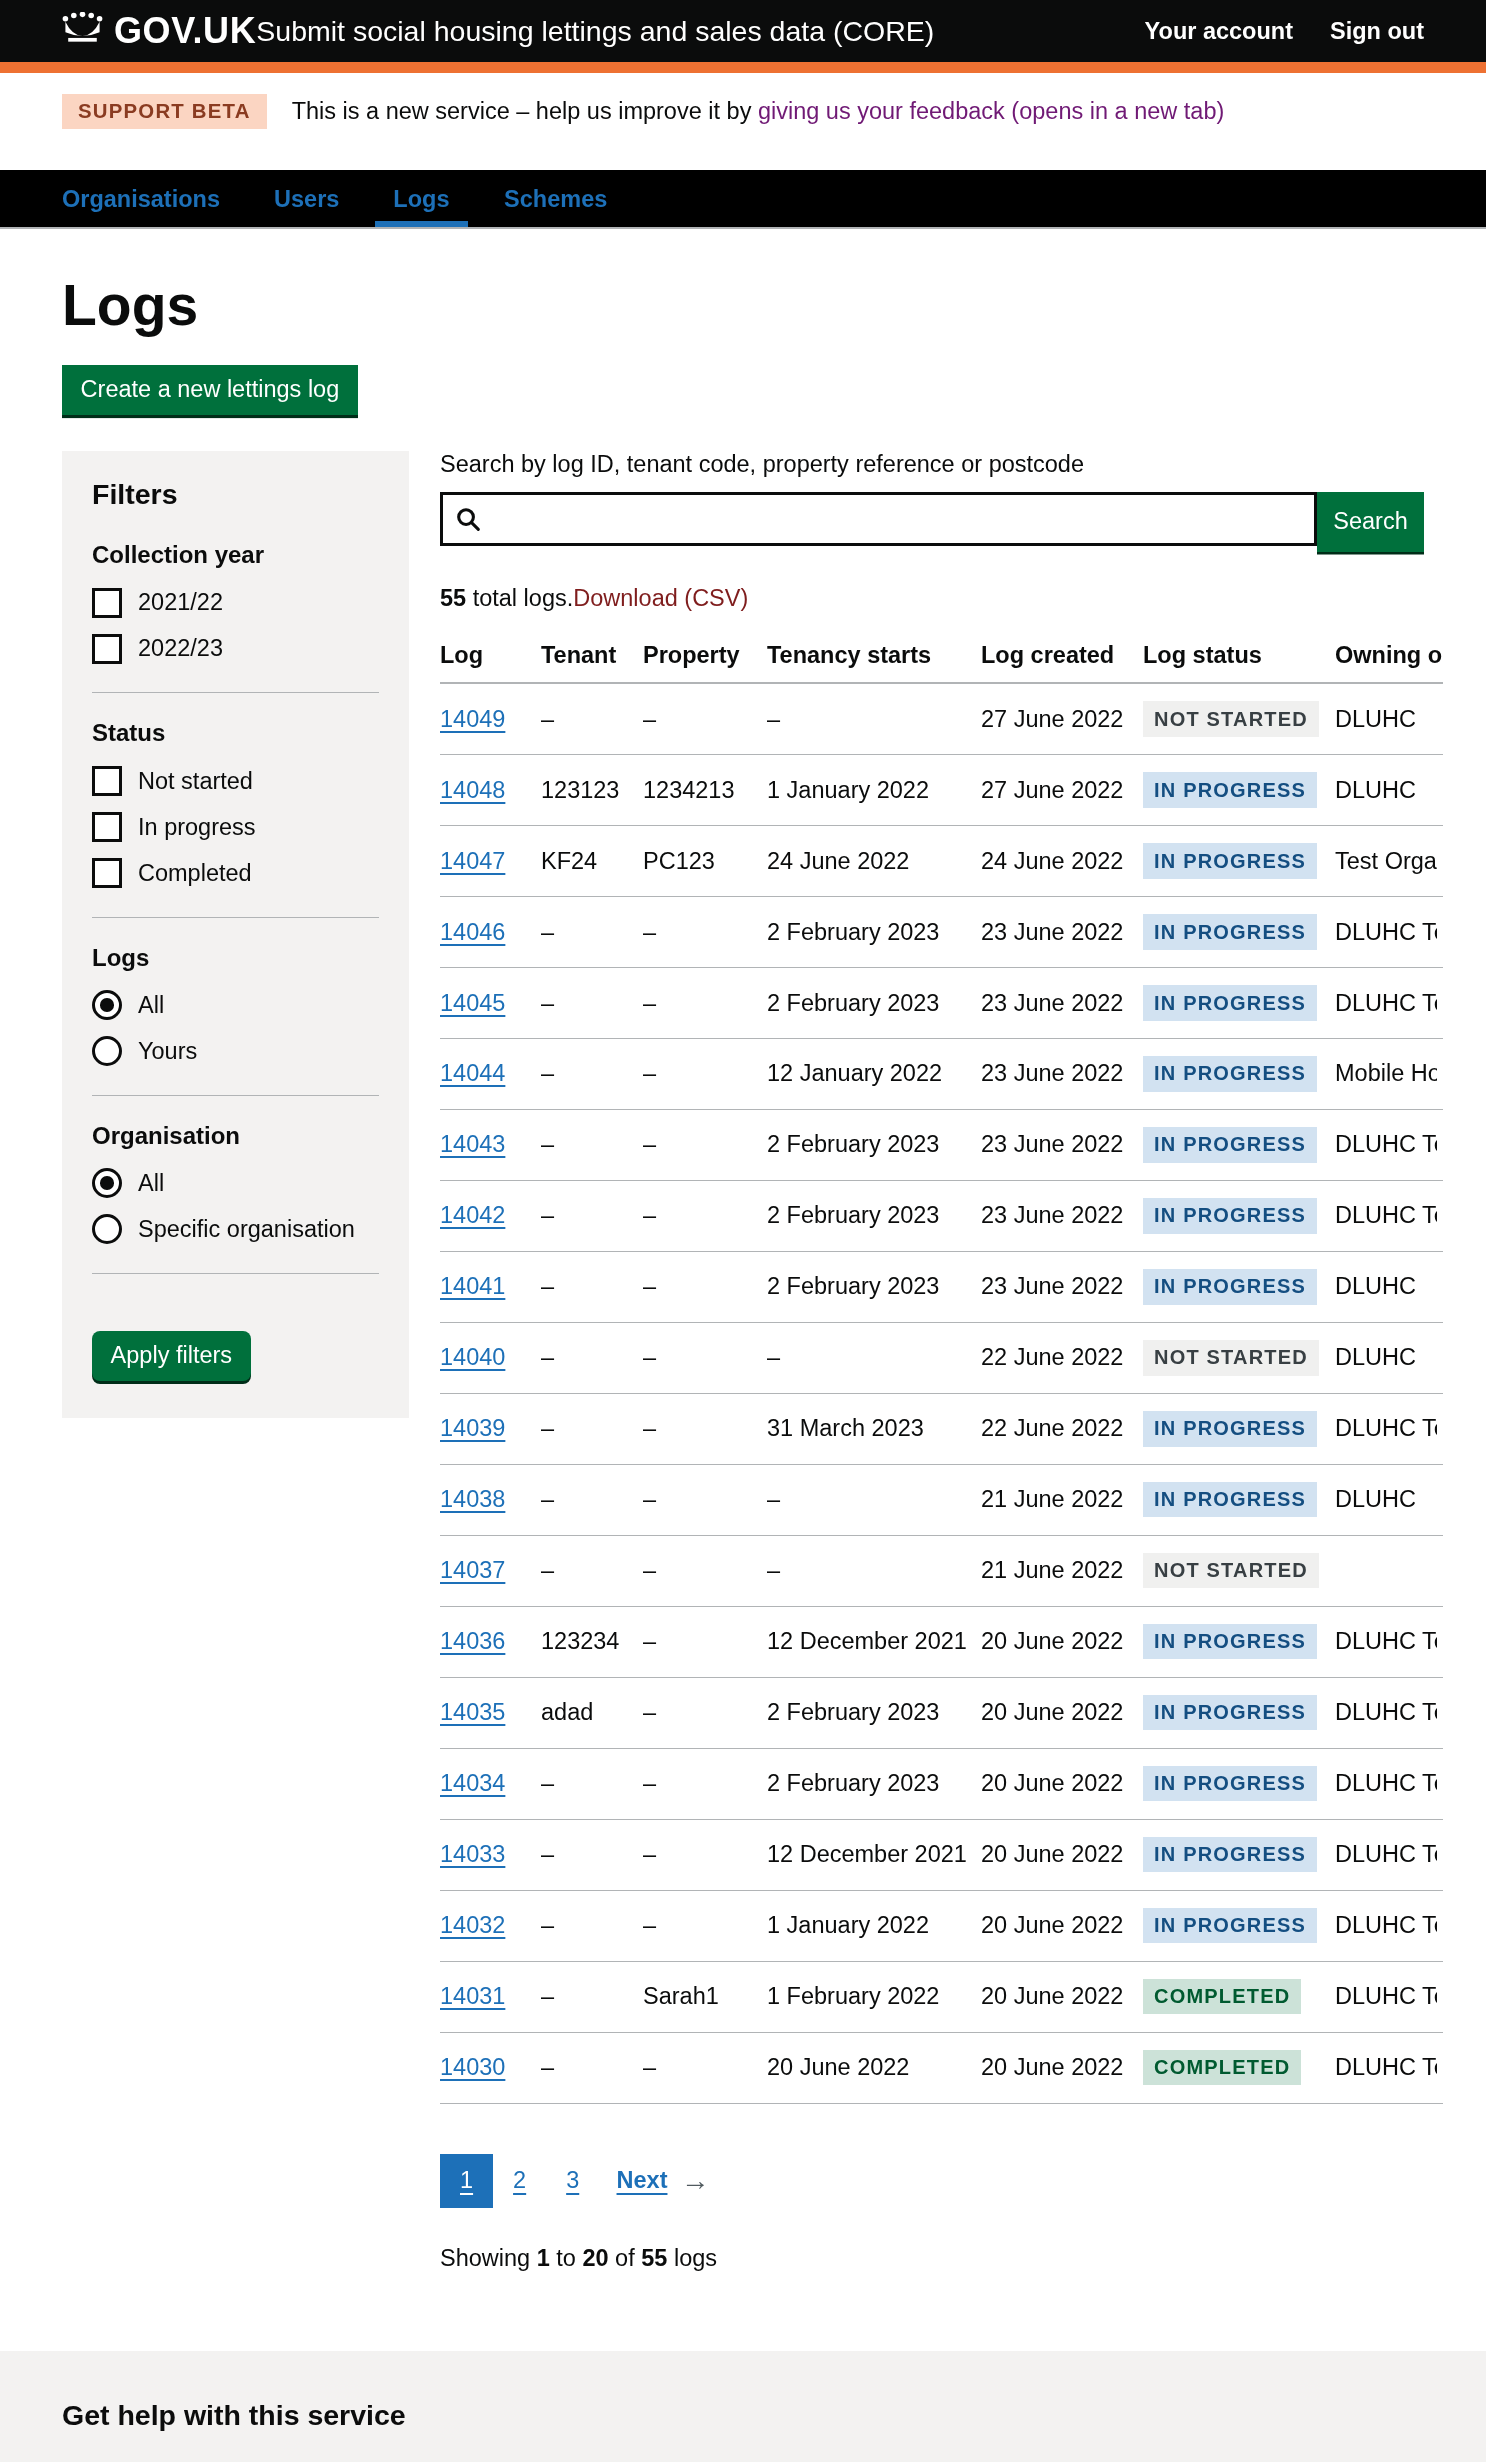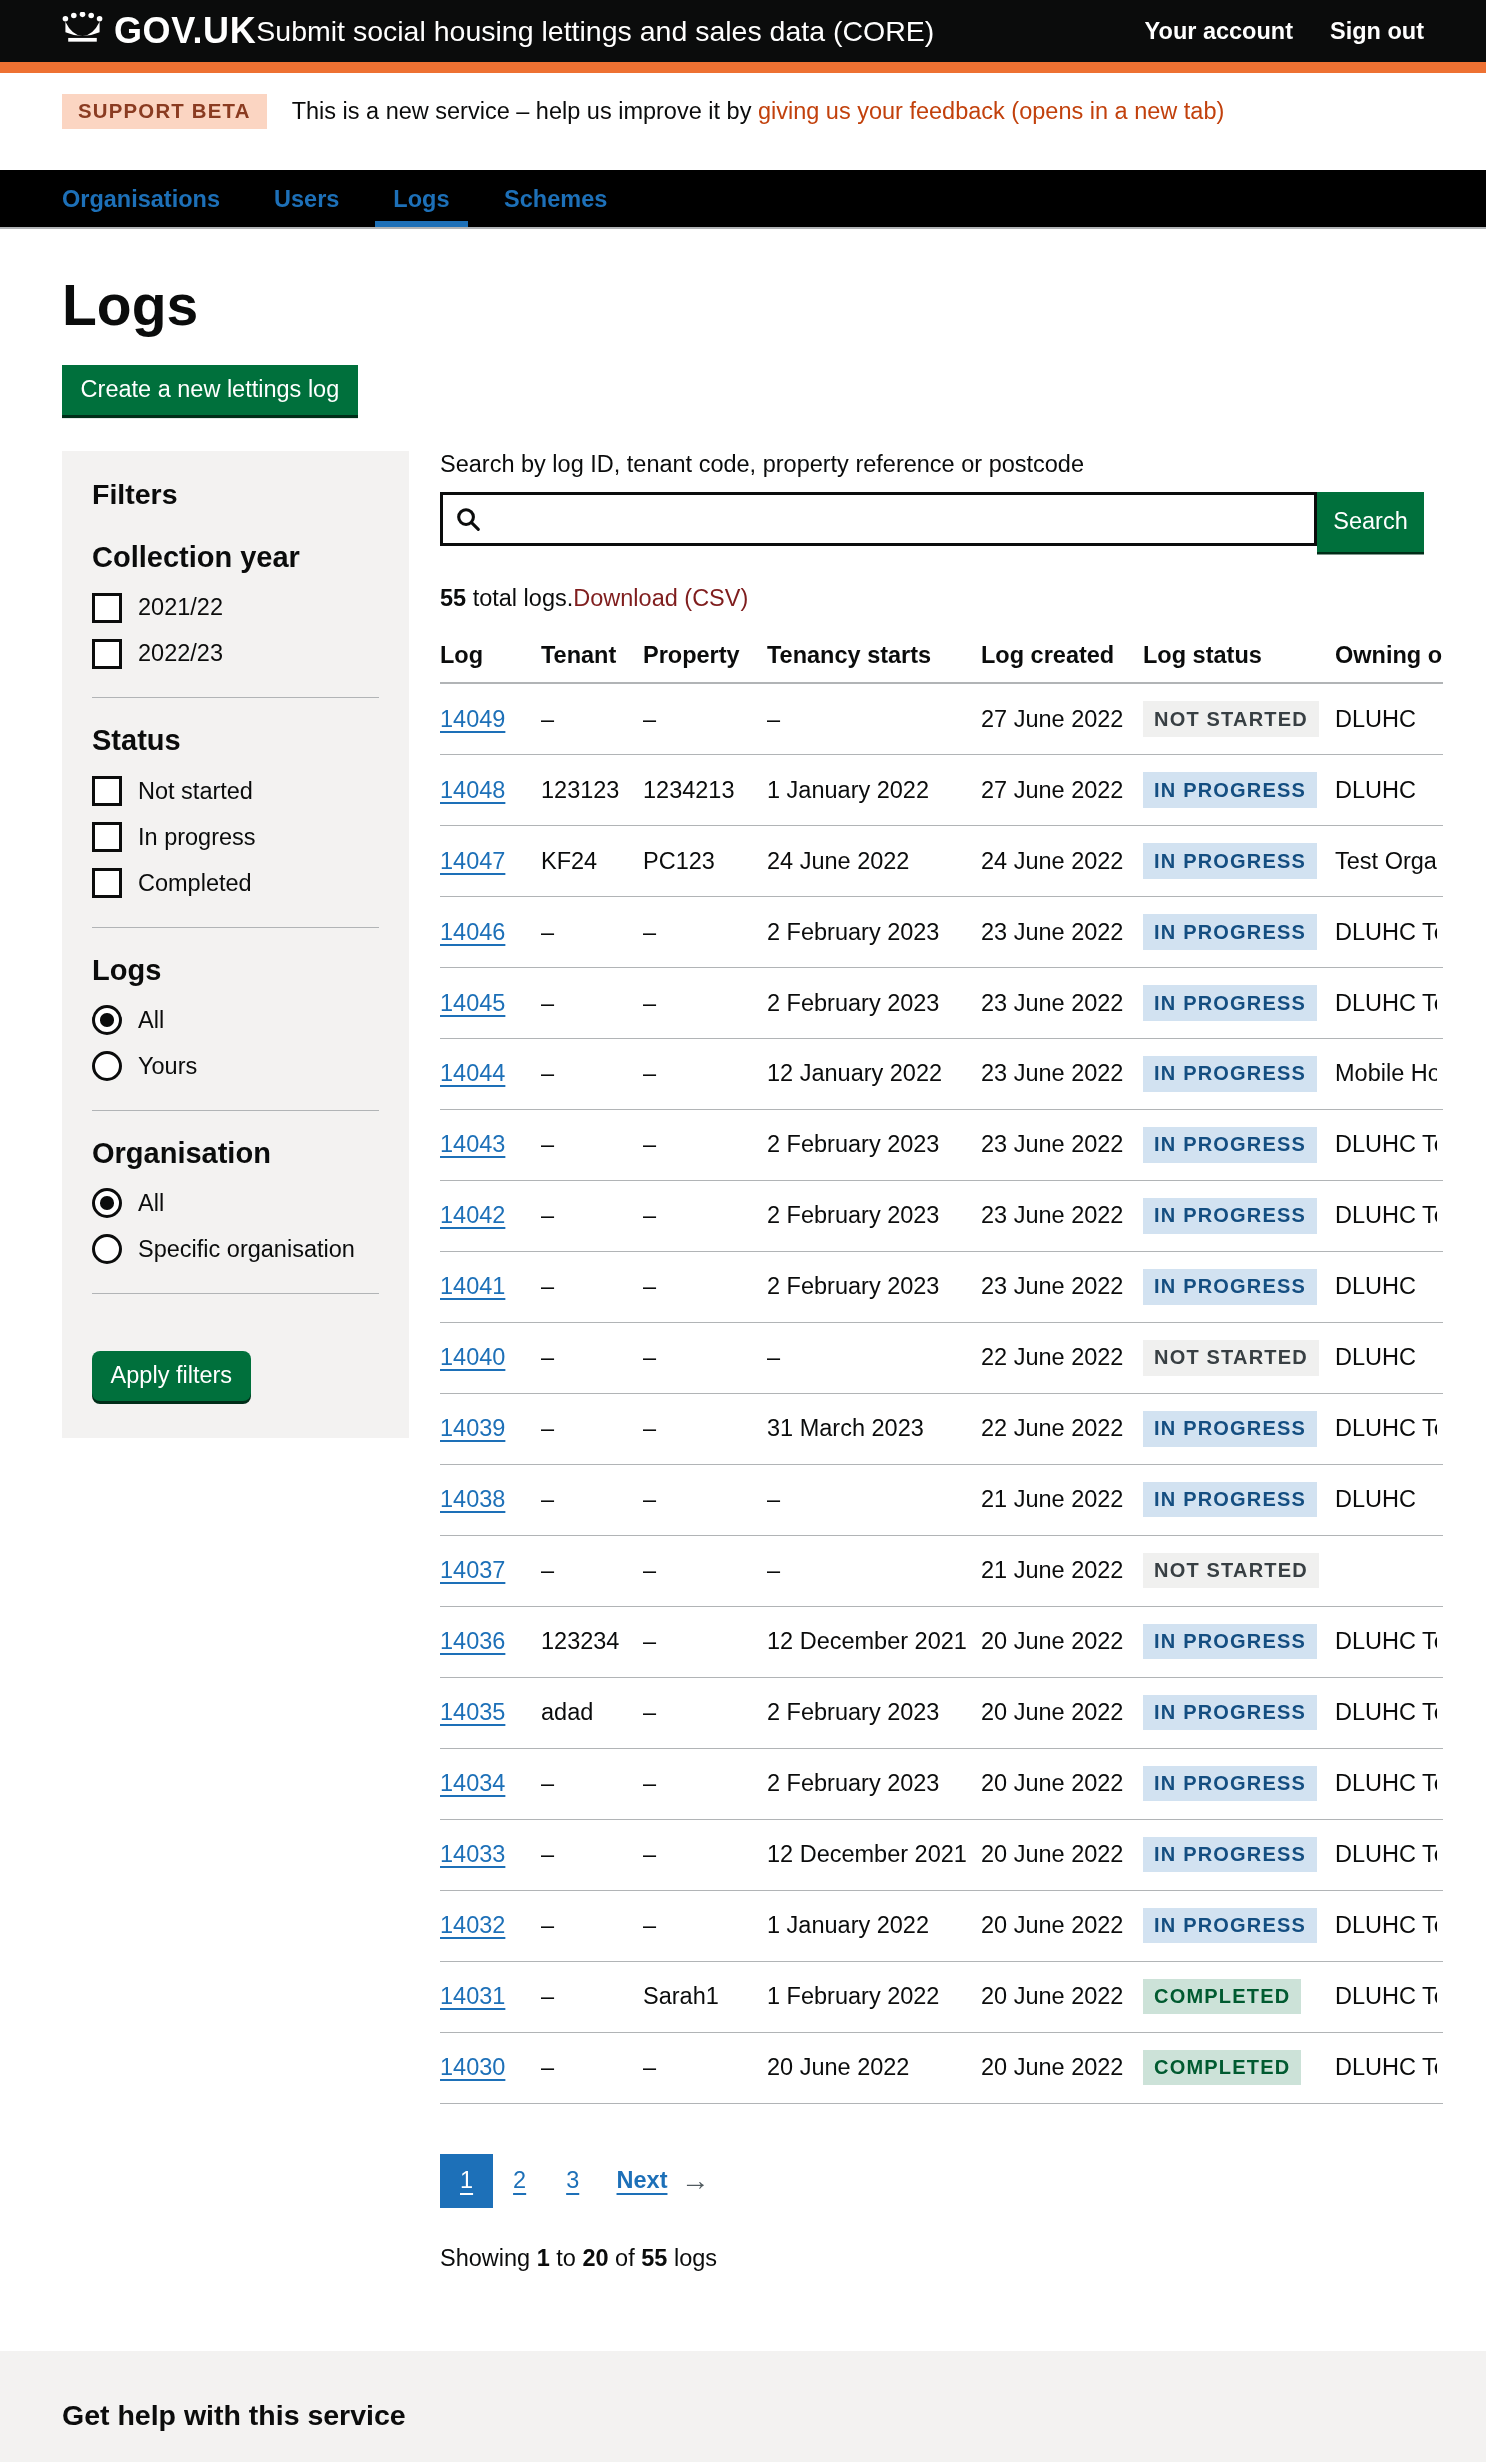--- a/index.html
+++ b/index.html
@@ -30,7 +30,7 @@
     letter-spacing:1.2px; padding:6.2px 16px; white-space:nowrap;
   }
   .phase-text { margin-left:25px; font-size:23.5px; }
-  .phase-text a { color:#c2410c; }
+  .phase-text a { color:#701a75; }
 
   
   .primary-nav { background:#000000; border-bottom:2.5px solid #b1b4b6;margin-top:20px; }

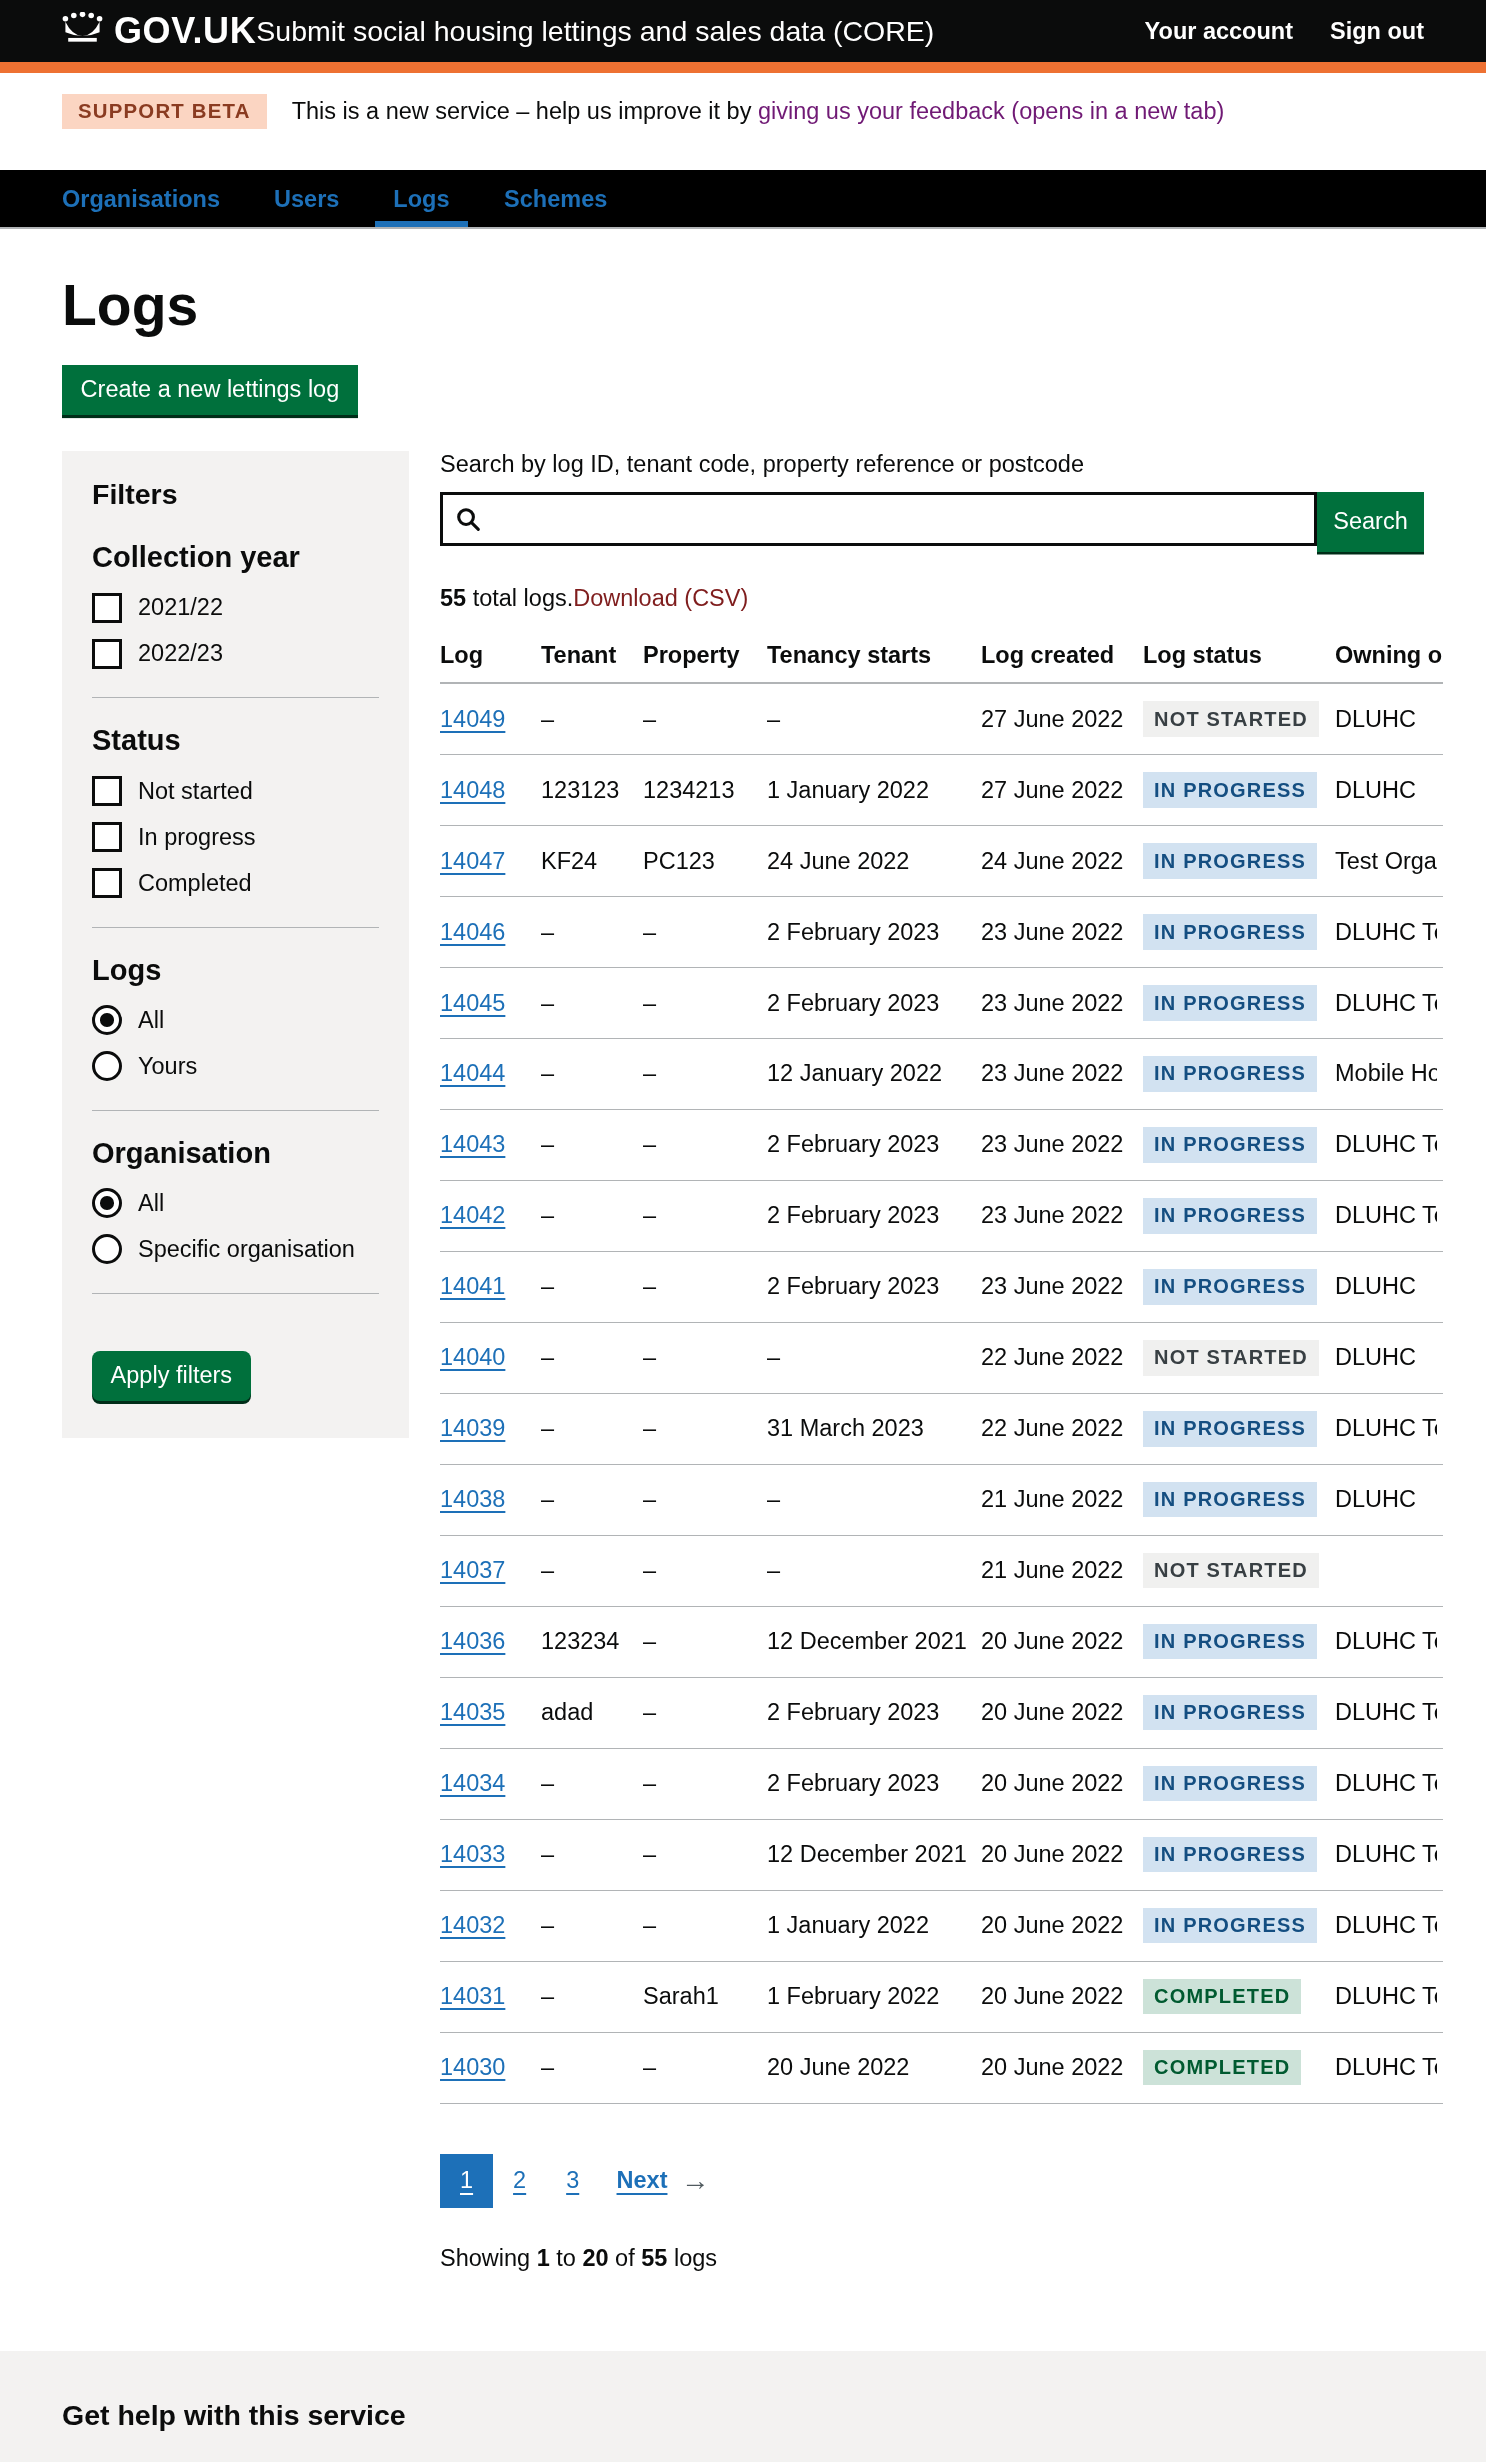--- a/index.html
+++ b/index.html
@@ -56,7 +56,7 @@
   
   .filters { width:347px; background:#f3f2f1; padding:27px 30px 37px; flex-shrink:0; }
   .filters h2 { font-size:28.5px; font-weight:bold; margin:0 0 30px; }
-  .filter-group h3 { font-size:29px; font-weight:bold; margin:0 0 18.6px; }
+  .filter-group h3 { font-size:24px; font-weight:bold; margin:0 0 18.6px; }
   .filter-option { display:flex; align-items:center; margin-bottom:16px; }
   .filter-option:last-child { margin-bottom:0; }
   .cbox { width:30px; height:30px; background:#fff; border:3.1px solid #0b0c0c; flex-shrink:0; cursor:pointer; }

